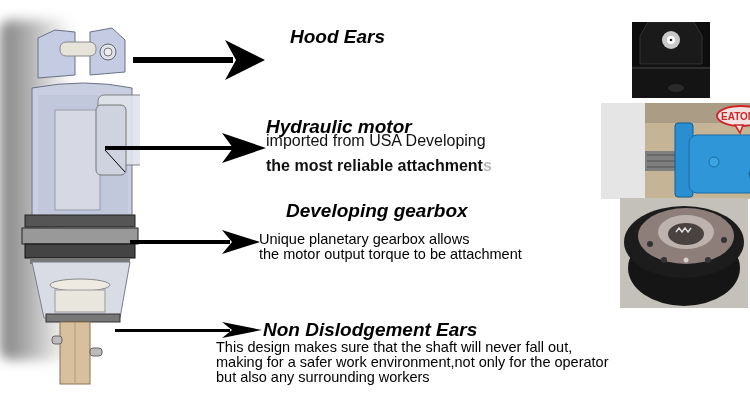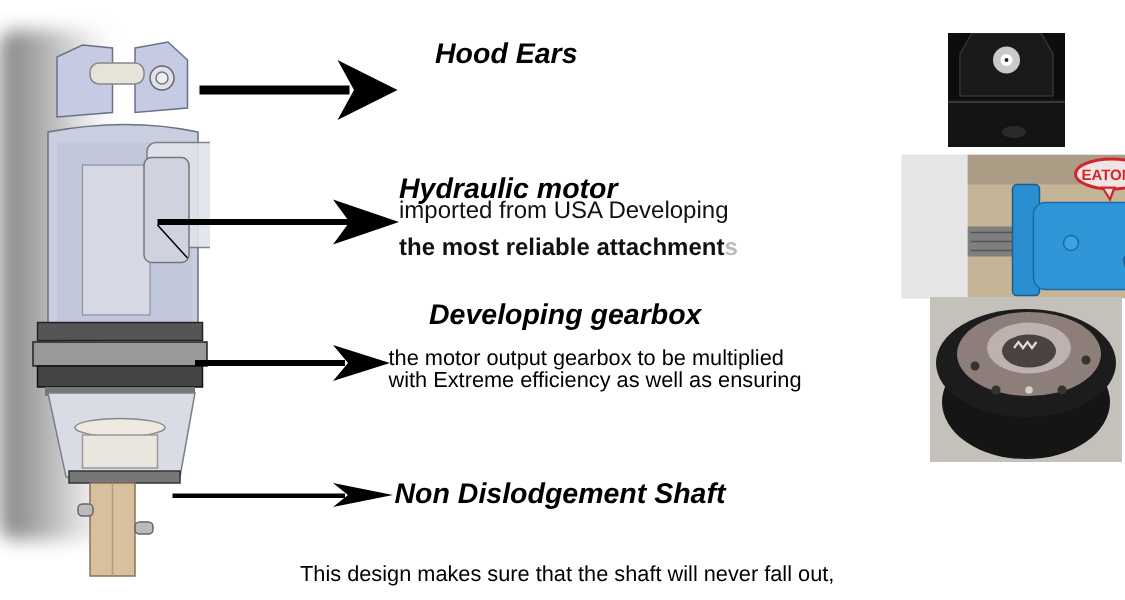--- a/index.html
+++ b/index.html
@@ -74,6 +74,7 @@
 
 <div class="abs heading" style="left:286px;top:200px;">Developing gearbox</div>
 <div class="abs body-text" style="left:259px;top:232px;">
+  <div>Unique planetary gearbox allows</div>
   <div>the motor output gearbox to be multiplied</div>
   <div>with Extreme efficiency as well as ensuring</div>
 </div>

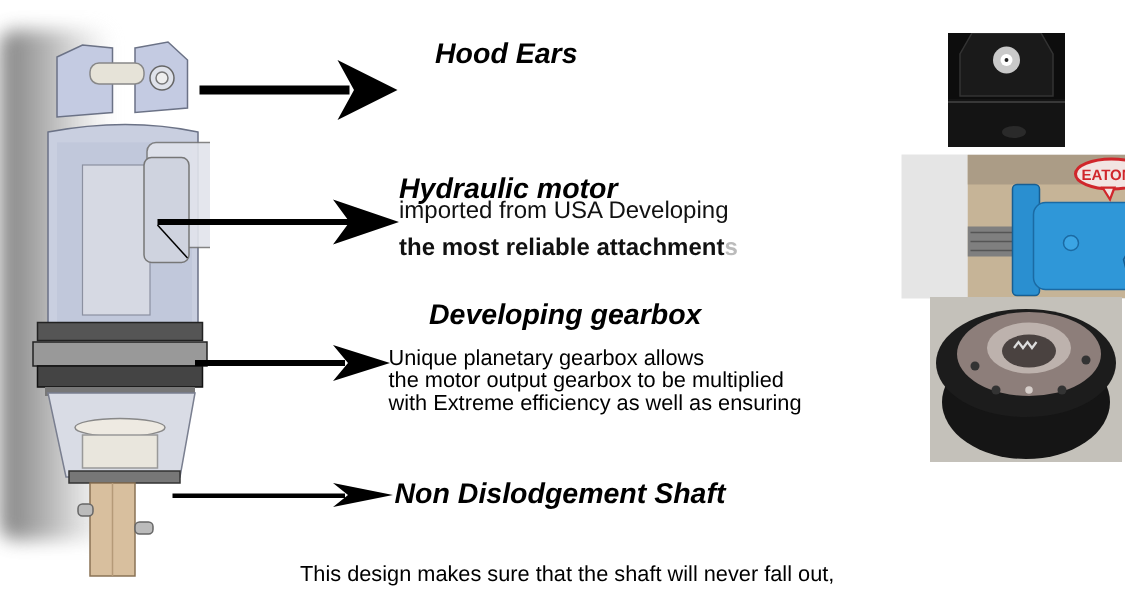--- a/index.html
+++ b/index.html
@@ -75,7 +75,7 @@
 <div class="abs heading" style="left:286px;top:200px;">Developing gearbox</div>
 <div class="abs body-text" style="left:259px;top:232px;">
   <div>Unique planetary gearbox allows</div>
-  <div>the motor output gearbox to be multiplied</div>
+  <div>the motor output torque to be attachment</div>
   <div>with Extreme efficiency as well as ensuring</div>
 </div>
 

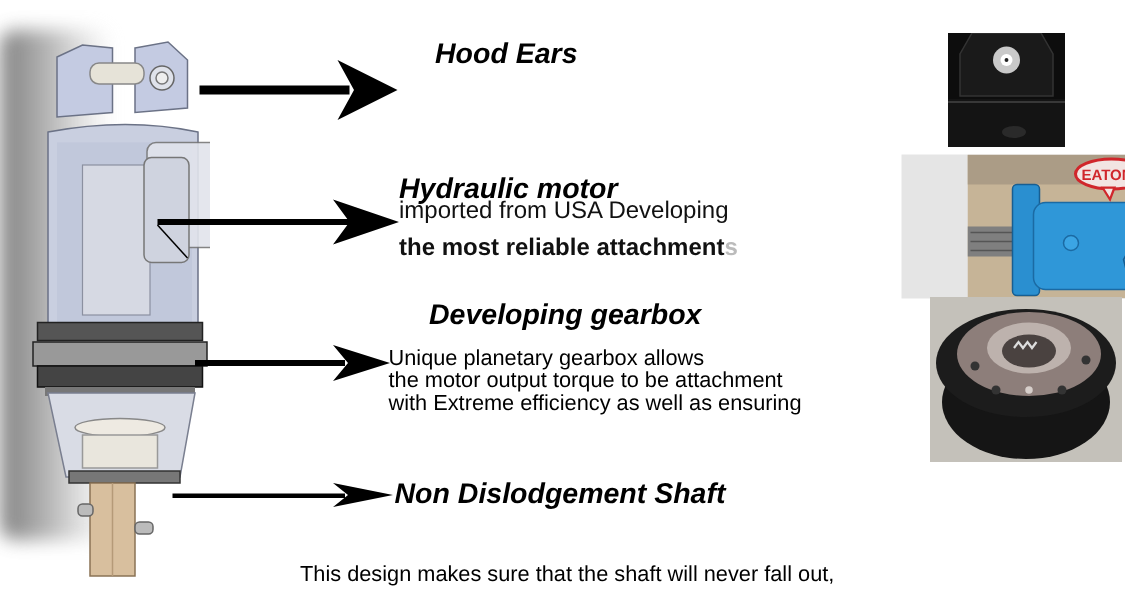--- a/index.html
+++ b/index.html
@@ -76,7 +76,6 @@
 <div class="abs body-text" style="left:259px;top:232px;">
   <div>Unique planetary gearbox allows</div>
   <div>the motor output torque to be attachment</div>
-  <div>with Extreme efficiency as well as ensuring</div>
 </div>
 
 <div class="abs heading" style="left:263px;top:319px;">Non Dislodgement Shaft</div>

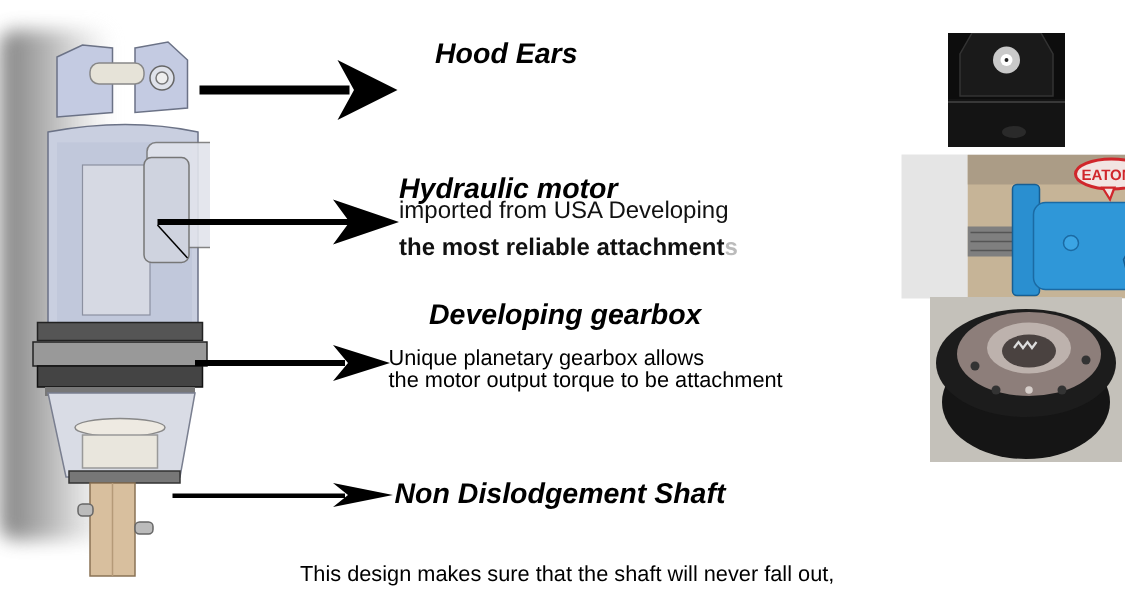--- a/index.html
+++ b/index.html
@@ -78,7 +78,7 @@
   <div>the motor output torque to be attachment</div>
 </div>
 
-<div class="abs heading" style="left:263px;top:319px;">Non Dislodgement Shaft</div>
+<div class="abs heading" style="left:263px;top:319px;">Non Dislodgement Ears</div>
 <div class="abs body-text" style="left:200px;top:340px;margin-top:36px;">
   <div>This design makes sure that the shaft will never fall out,</div>
 </div>

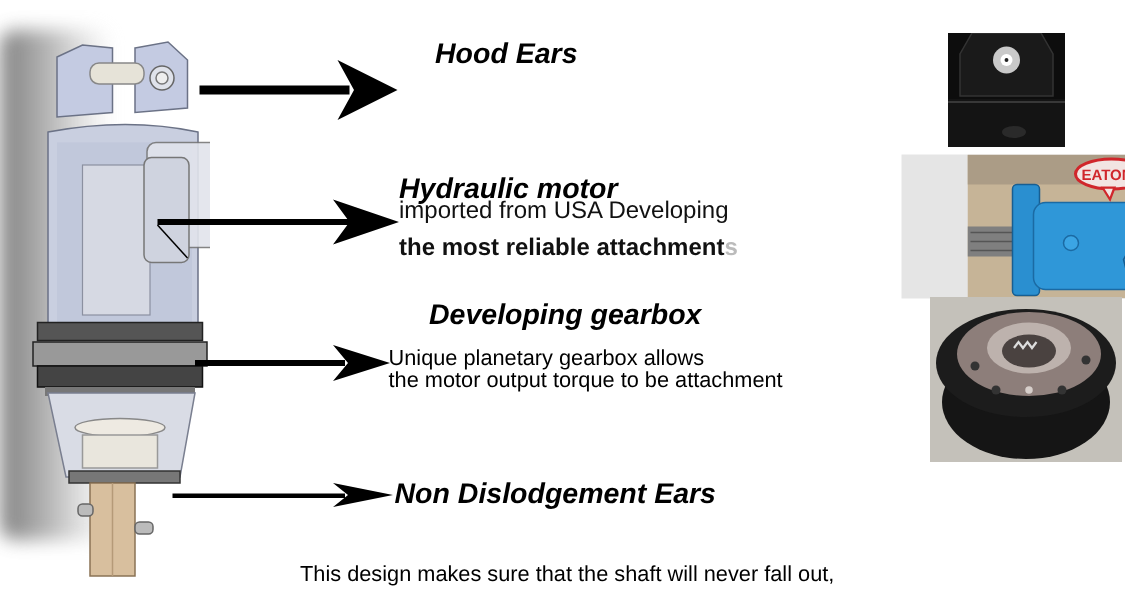--- a/index.html
+++ b/index.html
@@ -79,7 +79,7 @@
 </div>
 
 <div class="abs heading" style="left:263px;top:319px;">Non Dislodgement Ears</div>
-<div class="abs body-text" style="left:200px;top:340px;margin-top:36px;">
+<div class="abs body-text" style="left:216px;top:340px;">
   <div>This design makes sure that the shaft will never fall out,</div>
 </div>
 

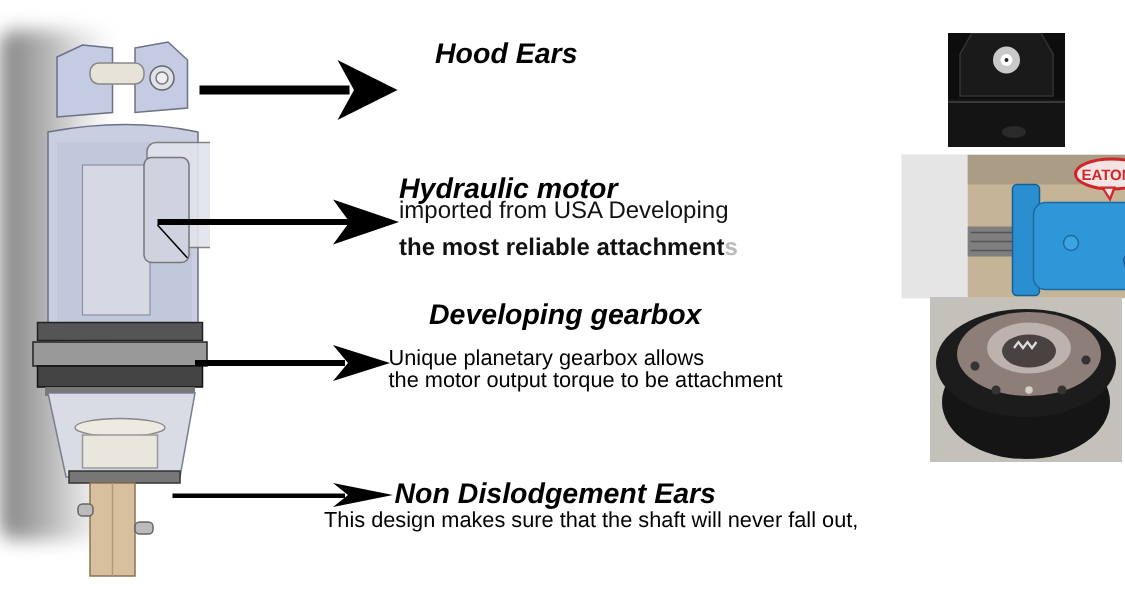--- a/index.html
+++ b/index.html
@@ -81,6 +81,7 @@
 <div class="abs heading" style="left:263px;top:319px;">Non Dislodgement Ears</div>
 <div class="abs body-text" style="left:216px;top:340px;">
   <div>This design makes sure that the shaft will never fall out,</div>
+  <div>making for a safer work environment,not only for the operator</div>
 </div>
 
 <div class="photo" style="left:632px;top:22px;width:78px;height:76px;background:#111;">

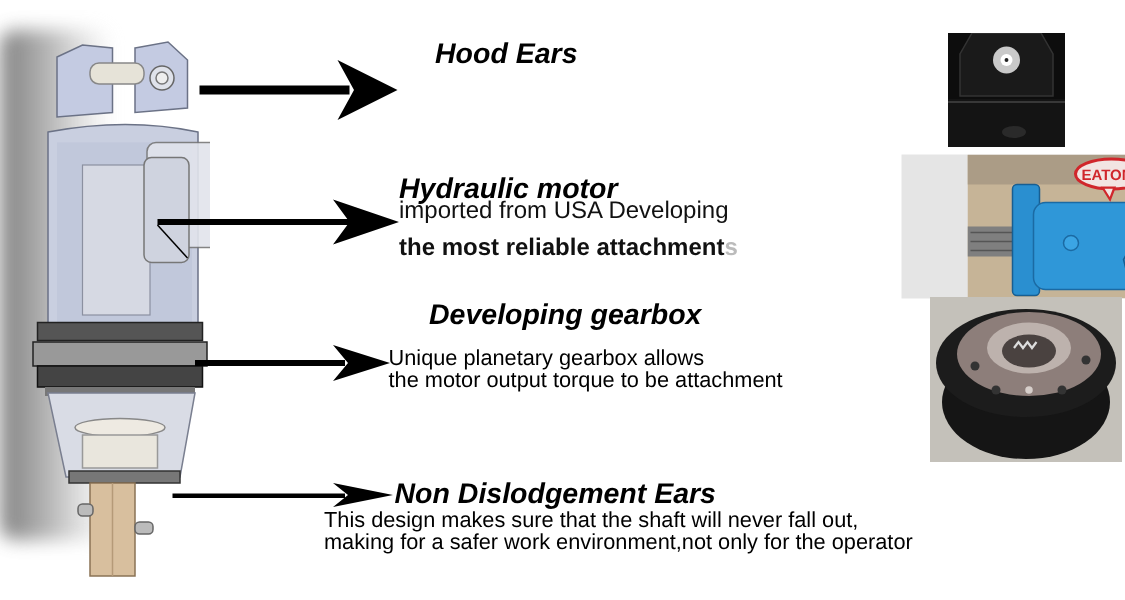--- a/index.html
+++ b/index.html
@@ -82,6 +82,7 @@
 <div class="abs body-text" style="left:216px;top:340px;">
   <div>This design makes sure that the shaft will never fall out,</div>
   <div>making for a safer work environment,not only for the operator</div>
+  <div>but also any surrounding workers</div>
 </div>
 
 <div class="photo" style="left:632px;top:22px;width:78px;height:76px;background:#111;">

